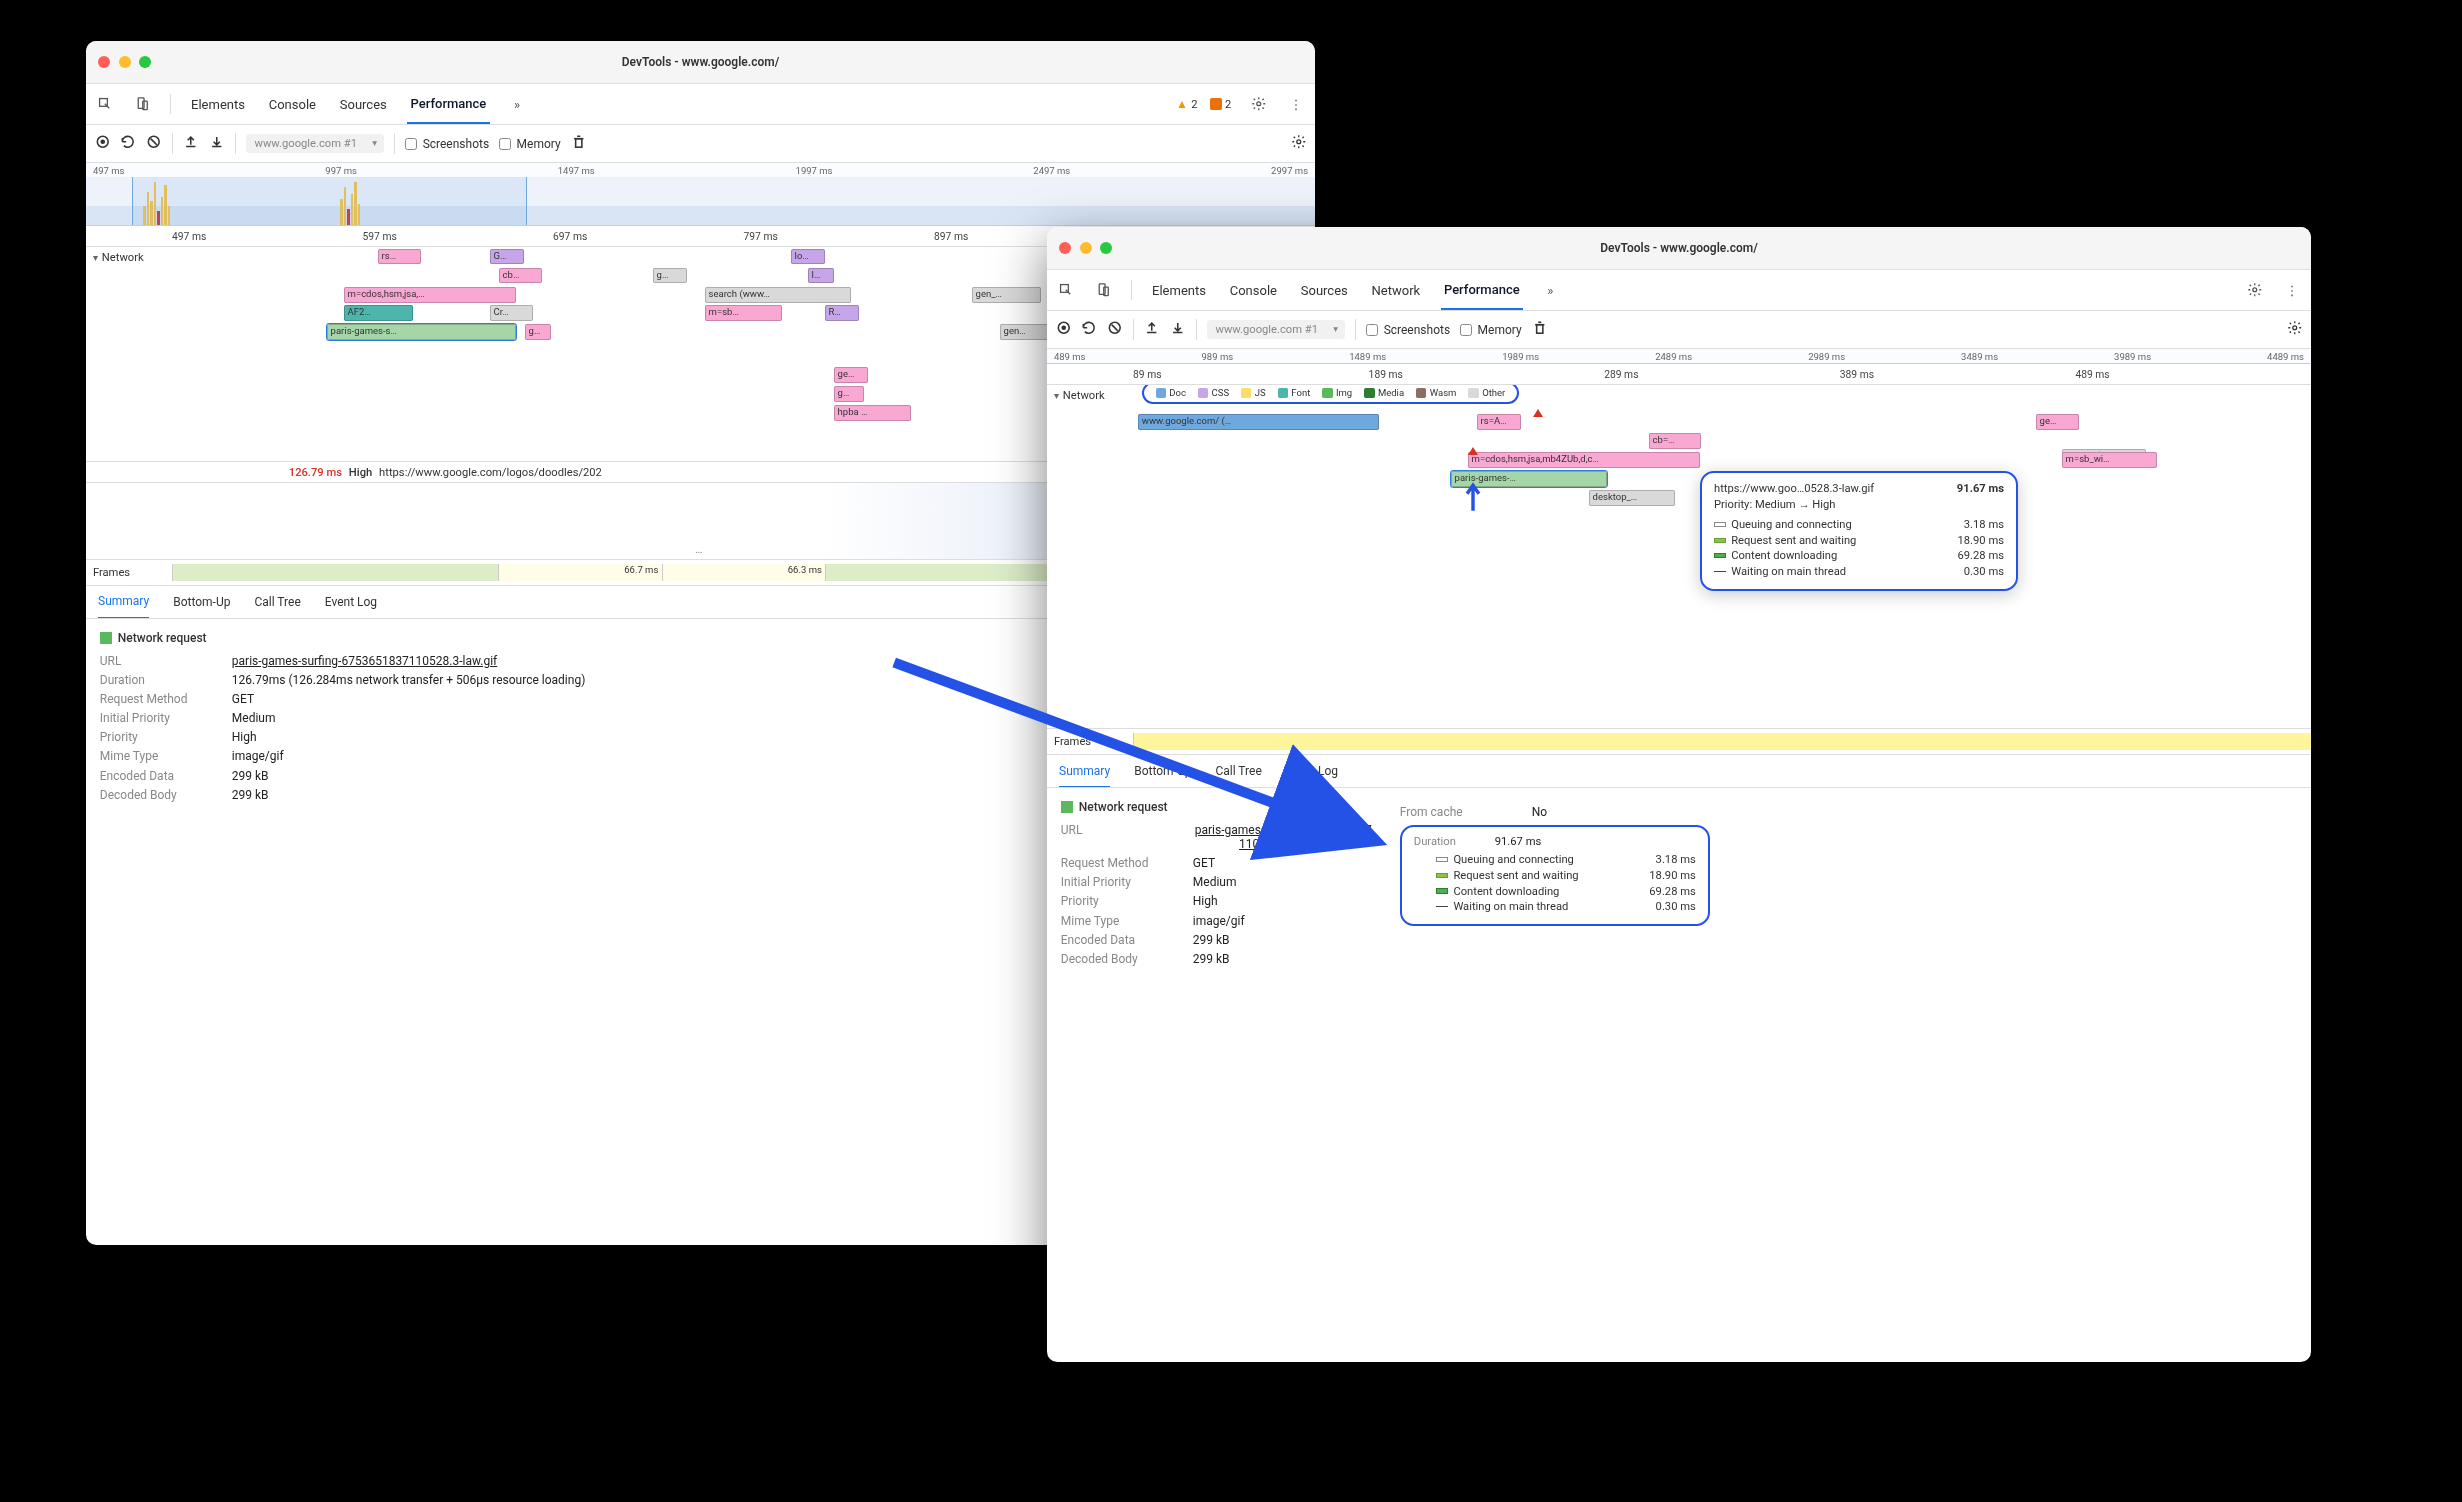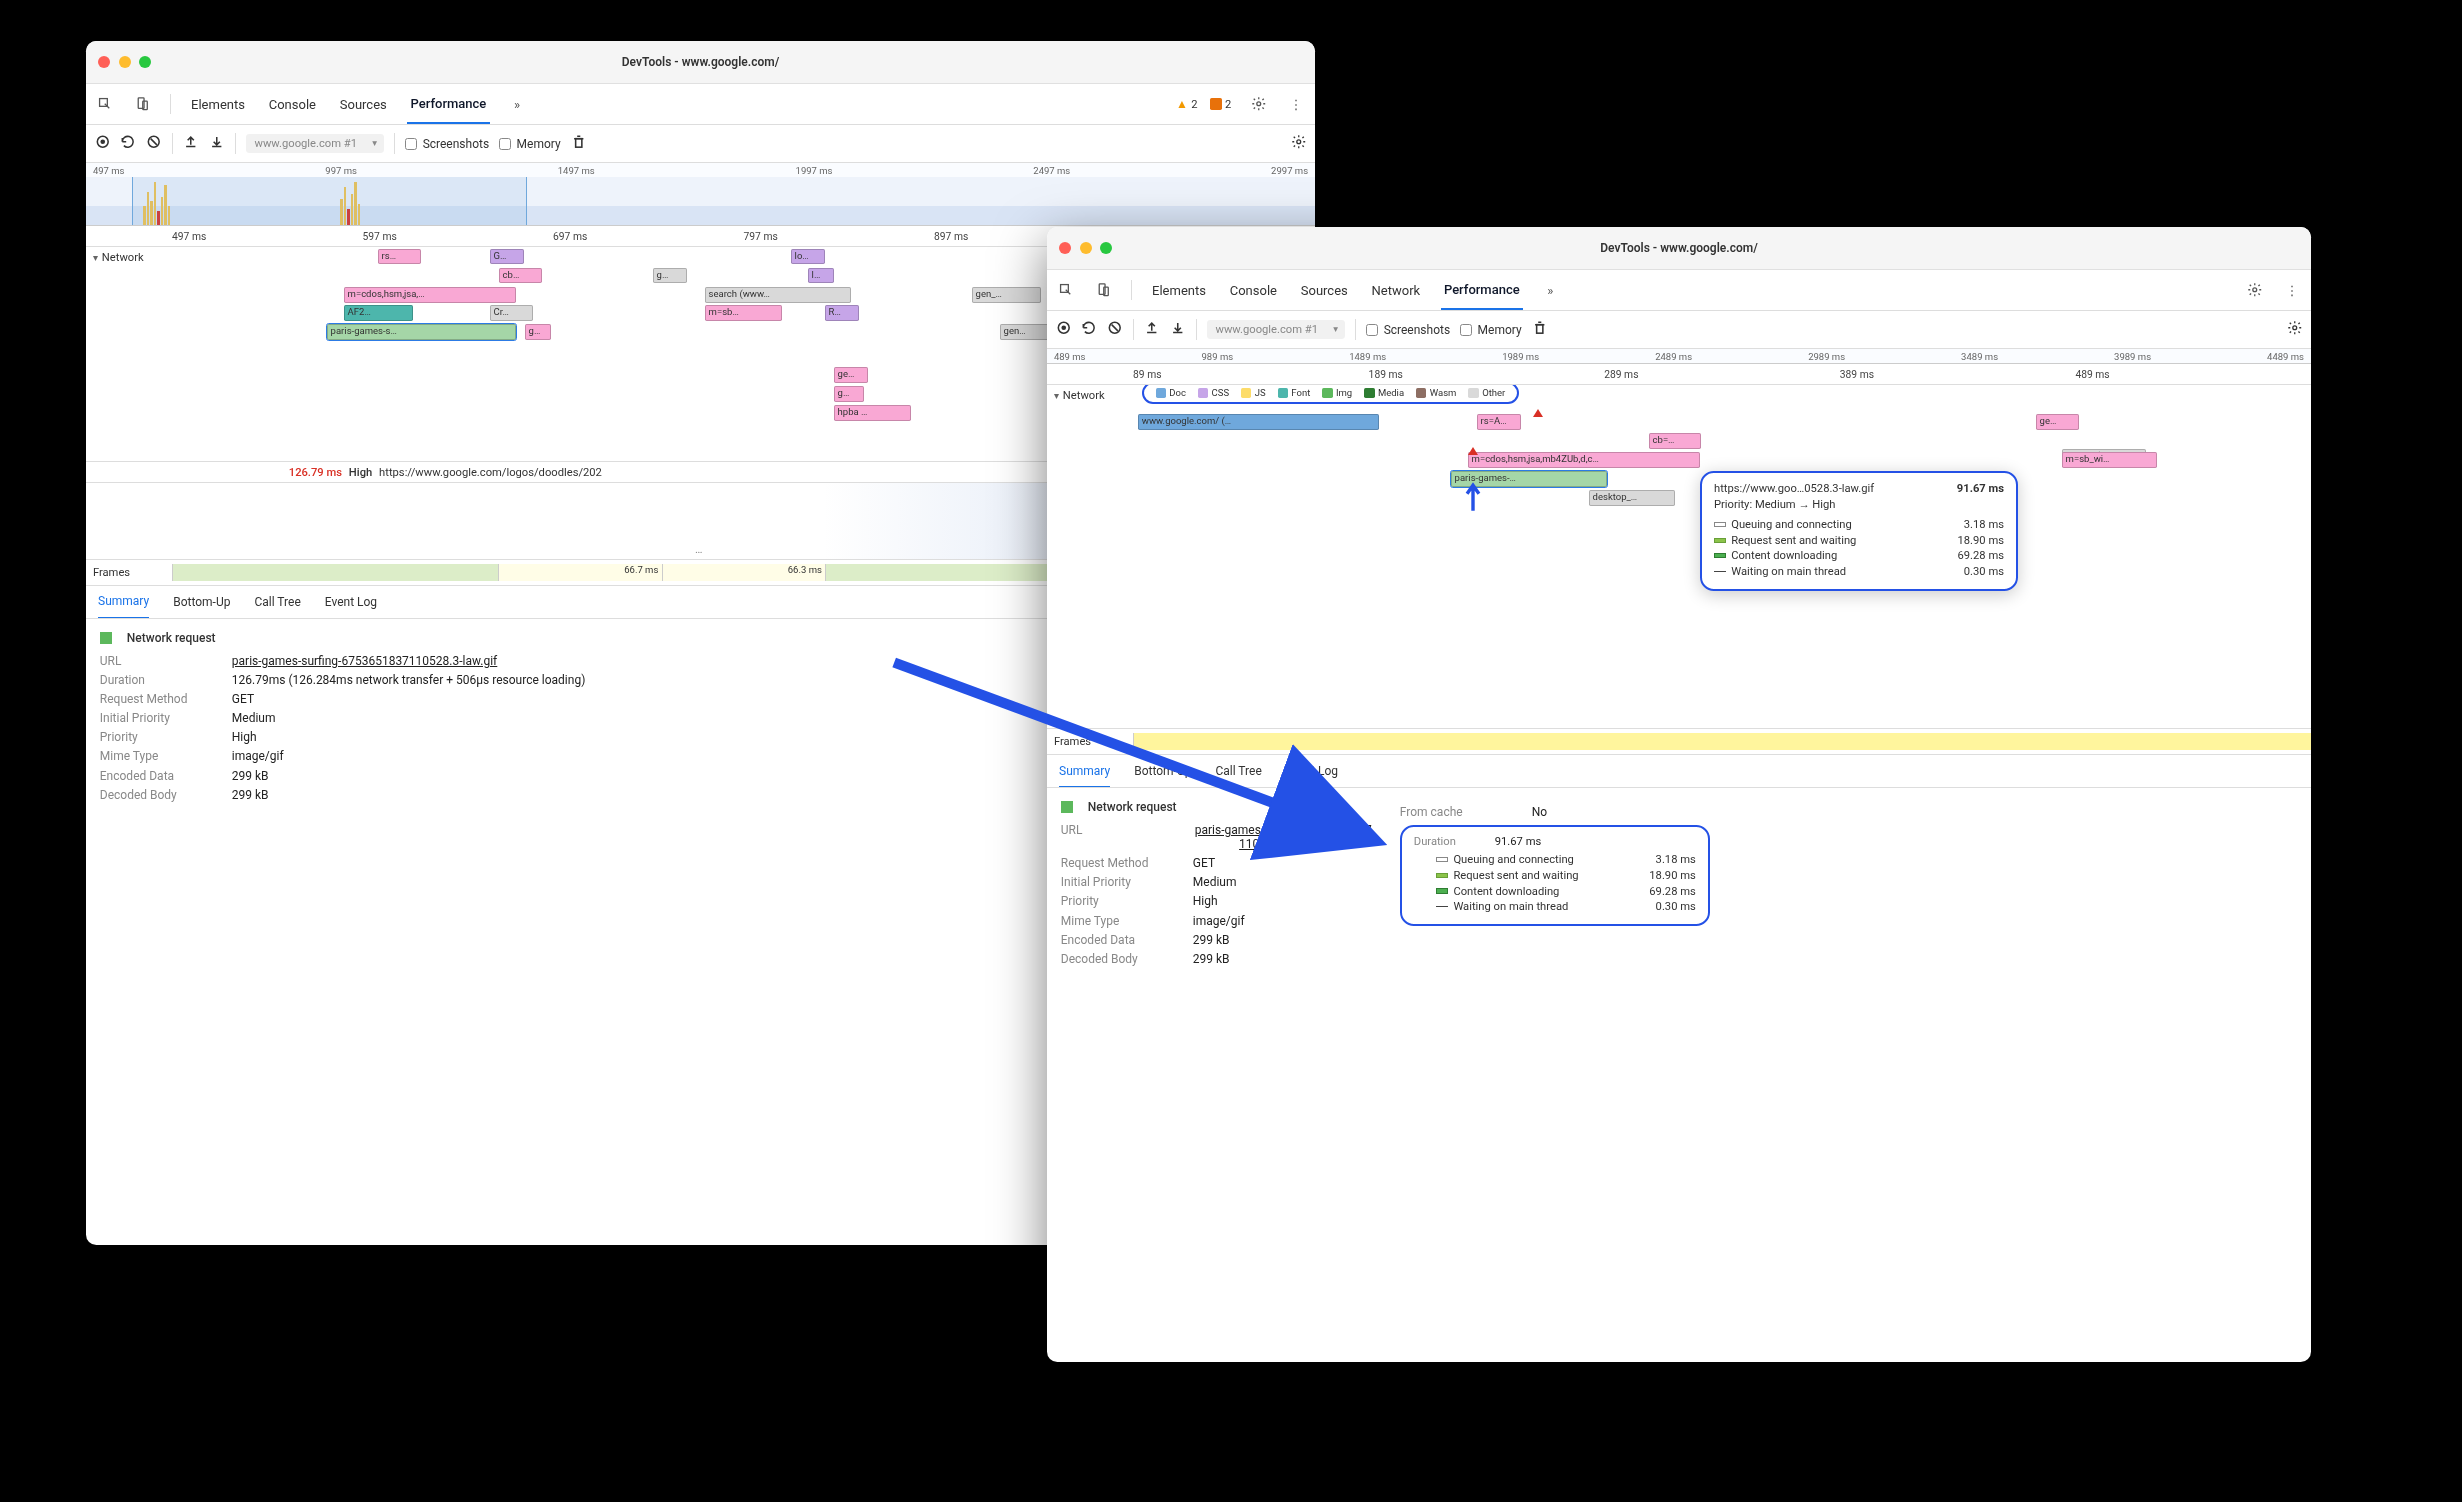--- a/index.html
+++ b/index.html
@@ -128,7 +128,7 @@
 .subtabs .st { color:#333; cursor:pointer;}
 .details { padding: 12px 13.8px; font-size:12px; display:flex; gap:52px;}
 .details .col { min-width: 361px;}
-.sect-h { display:flex; align-items:center; gap:15px; margin-bottom:8.6px;}
+.sect-h { display:flex; align-items:center; gap:6px; margin-bottom:8.6px;}
 .sect-h .sq { width:12px; height:12px; background:#5cb85c;}
 .kv { display:flex; gap:12px; margin:5.2px 0; align-items:flex-start;}
 .kv .k { color:#888; min-width:120px;}

